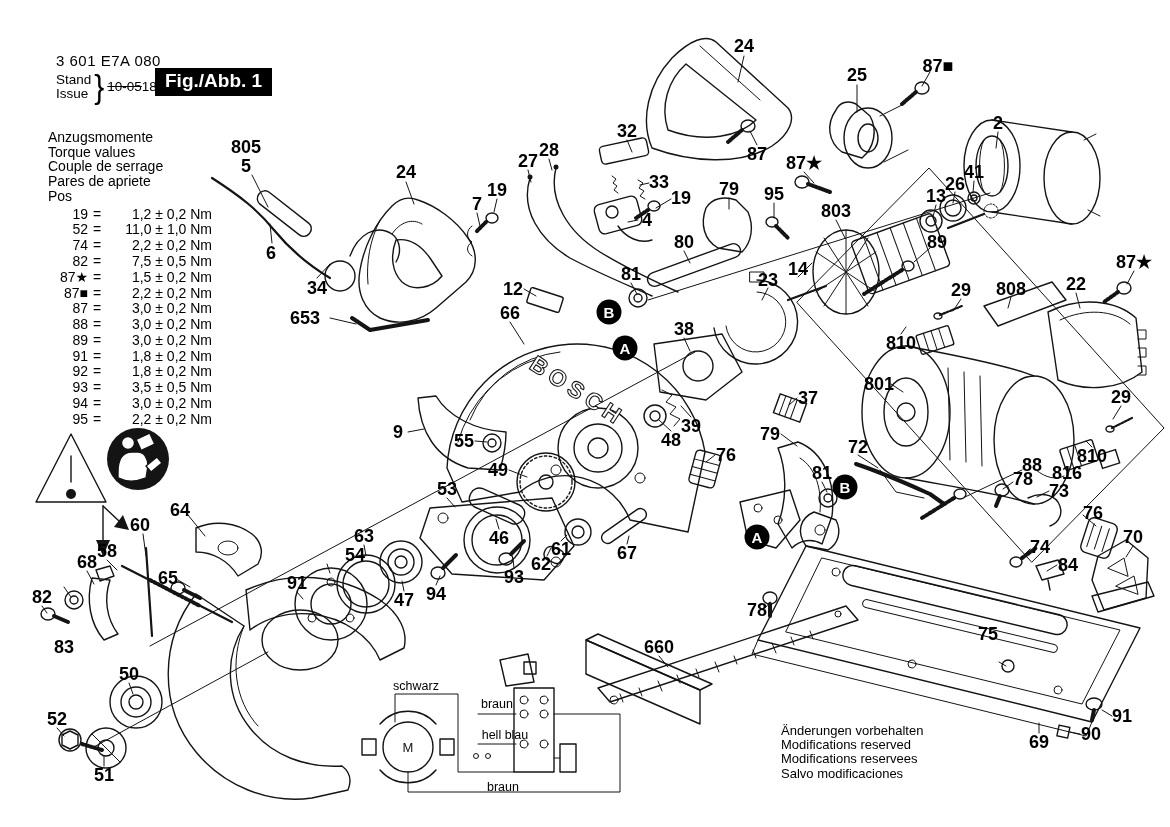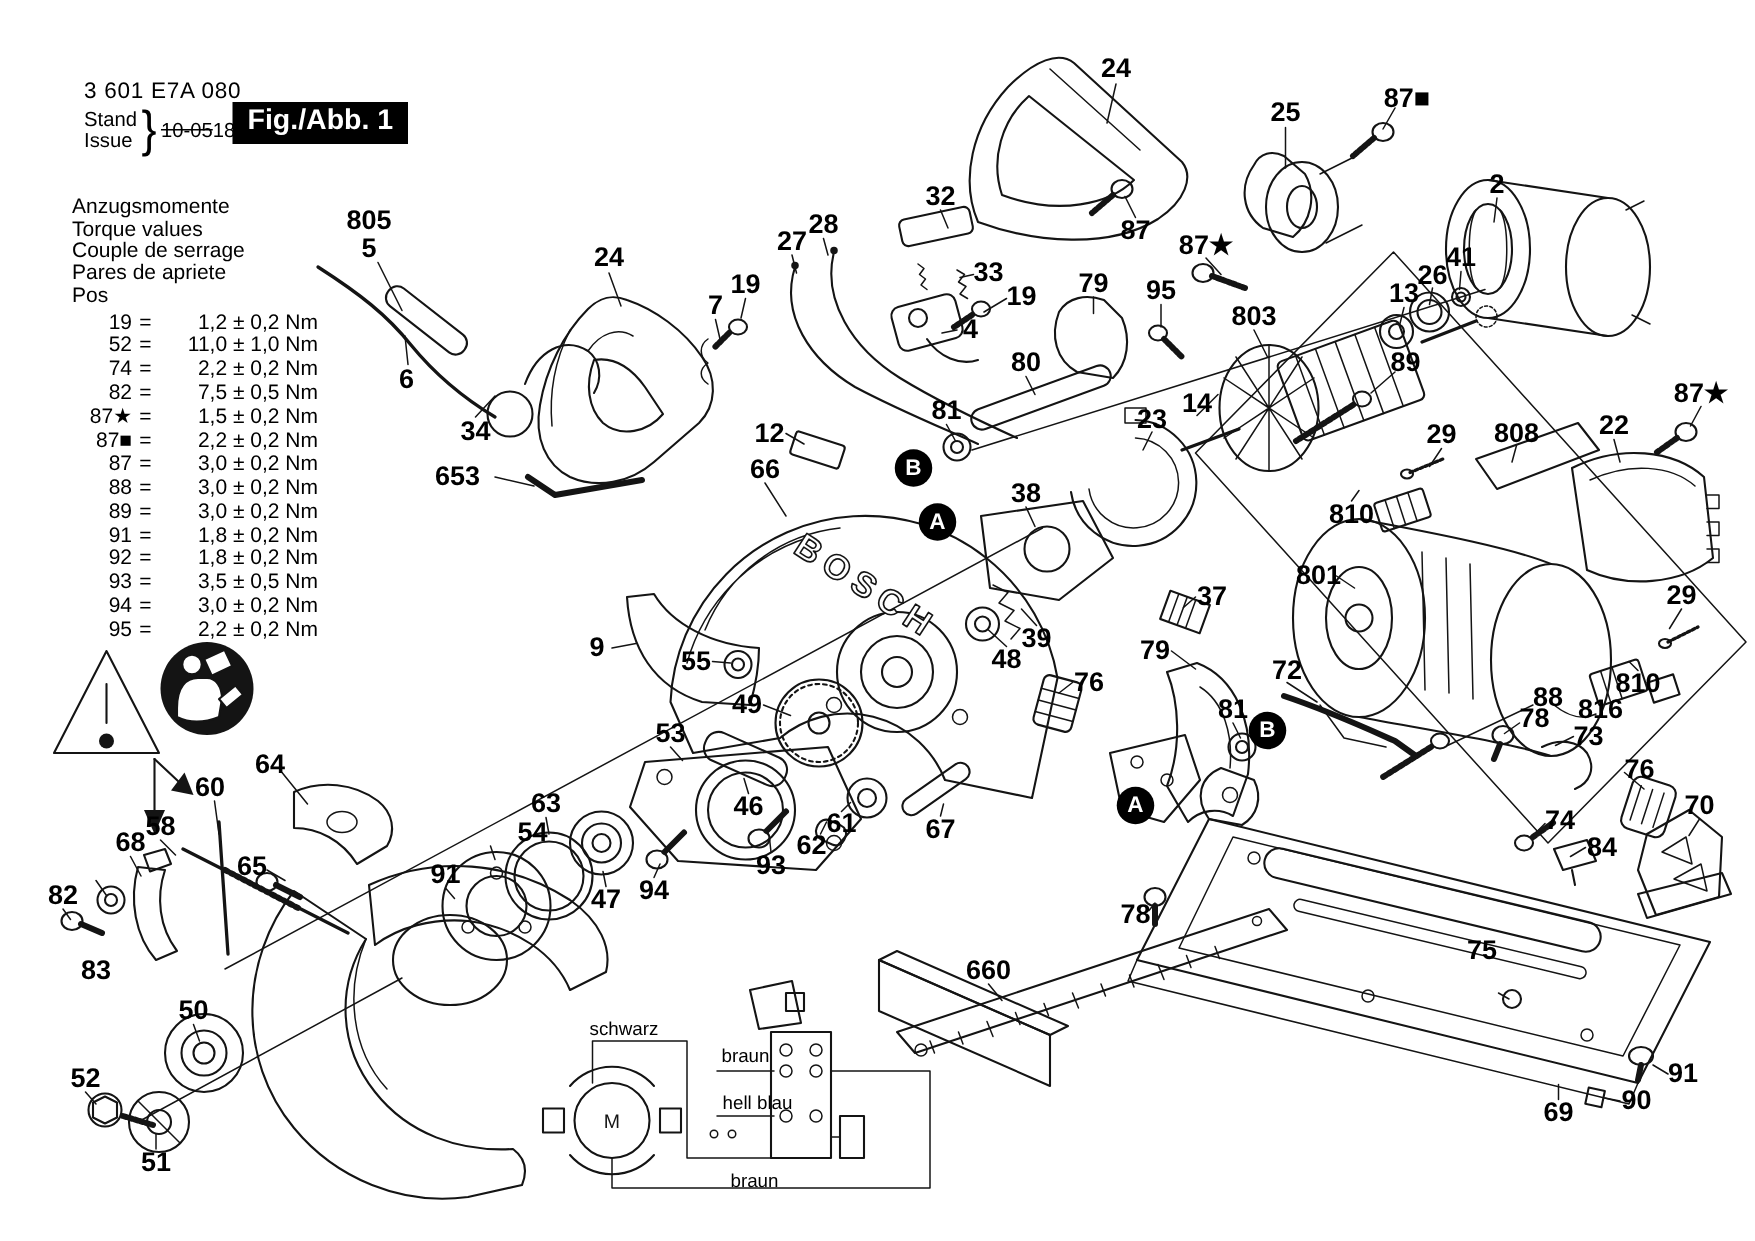--- a/index.html
+++ b/index.html
@@ -481,6 +481,12 @@
   <div class="wlabel" style="left:505px;top:735px">hell blau</div>
   <div class="wlabel" style="left:503px;top:787px">braun</div>
 
+  <div class="footer">
+    <div>Änderungen vorbehalten</div>
+    <div>Modifications reserved</div>
+    <div>Modifications reservees</div>
+    <div>Salvo modificaciones</div>
+  </div>
 
   <div class="overlay">
       <div class="plabel" style="left: 246px; top: 147px;">805</div>

